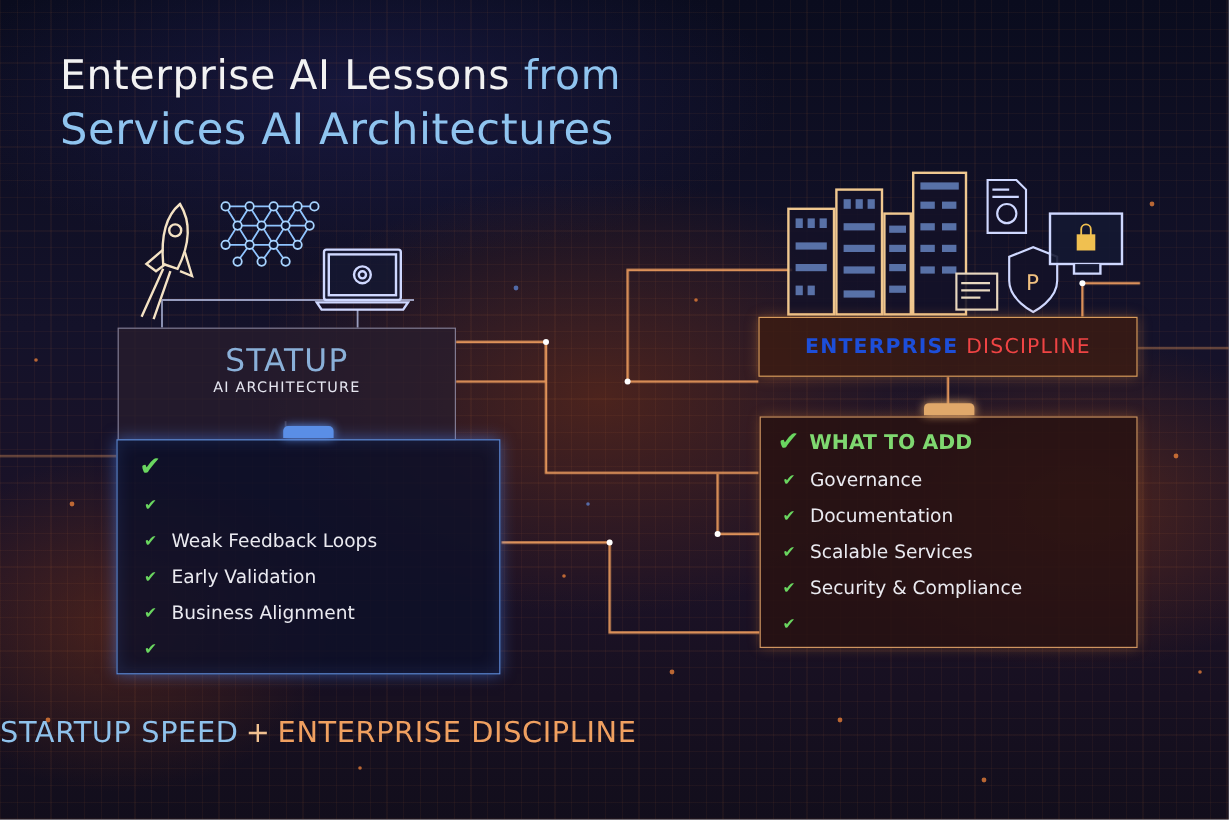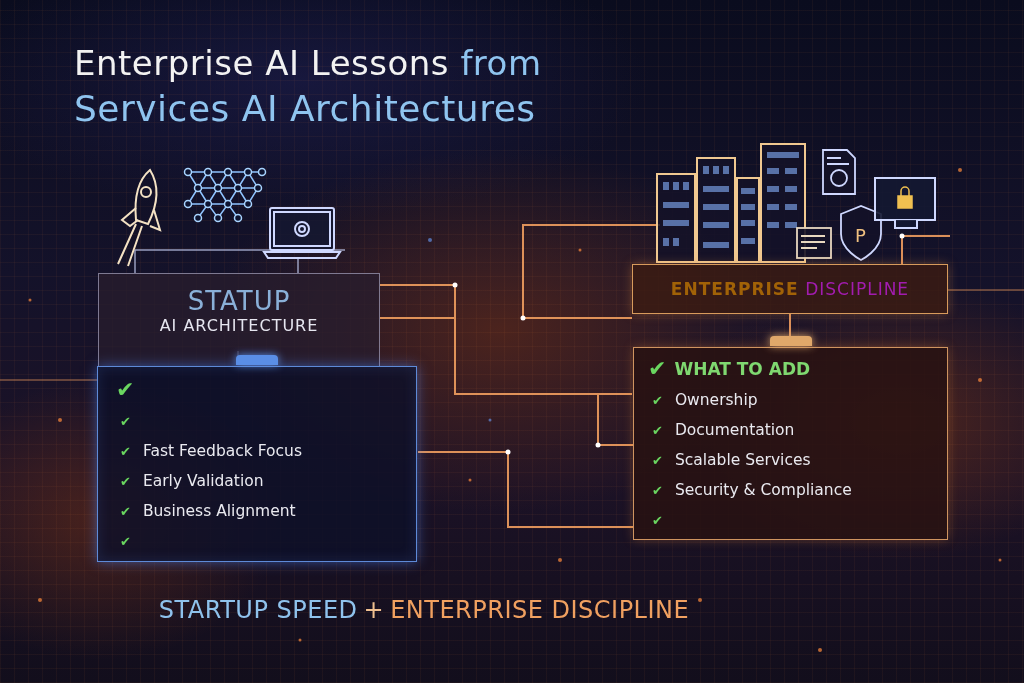--- a/index.html
+++ b/index.html
@@ -22,7 +22,7 @@
   }
   .title {
     position:absolute; left:50px; top:40px;
-    font-size:34px; line-height:46px; color:#f2f2f2; letter-spacing:0.5px;margin-left:24px;
+    font-size:34px; line-height:46px; color:#f2f2f2; letter-spacing:0.5px;
   }
   .title .accent { color:#8fc4ef; }
   .title .line2 { color:#8fc4ef; font-size:36px; }

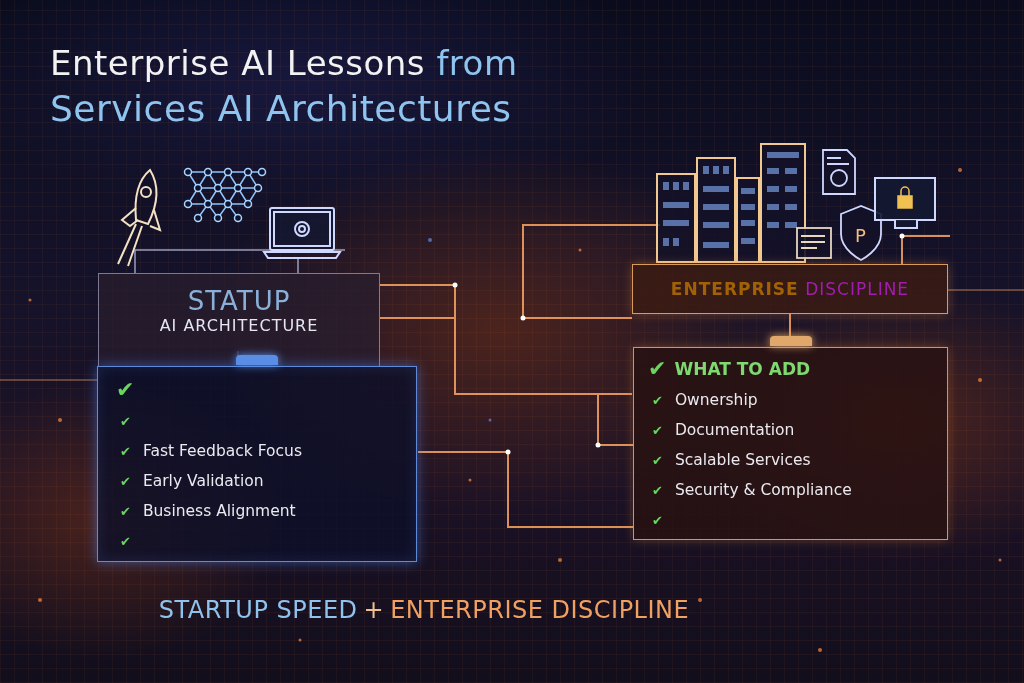--- a/index.html
+++ b/index.html
@@ -67,7 +67,7 @@
     text-align:center; line-height:48px;
     font-size:17px; letter-spacing:1px;
   }
-  .ent-box .b { color:#a16207; font-weight:bold; }
+  .ent-box .b { color:#1d4ed8; font-weight:bold; }
   .ent-box .n { color:#a21caf; }
 
   .add-box {

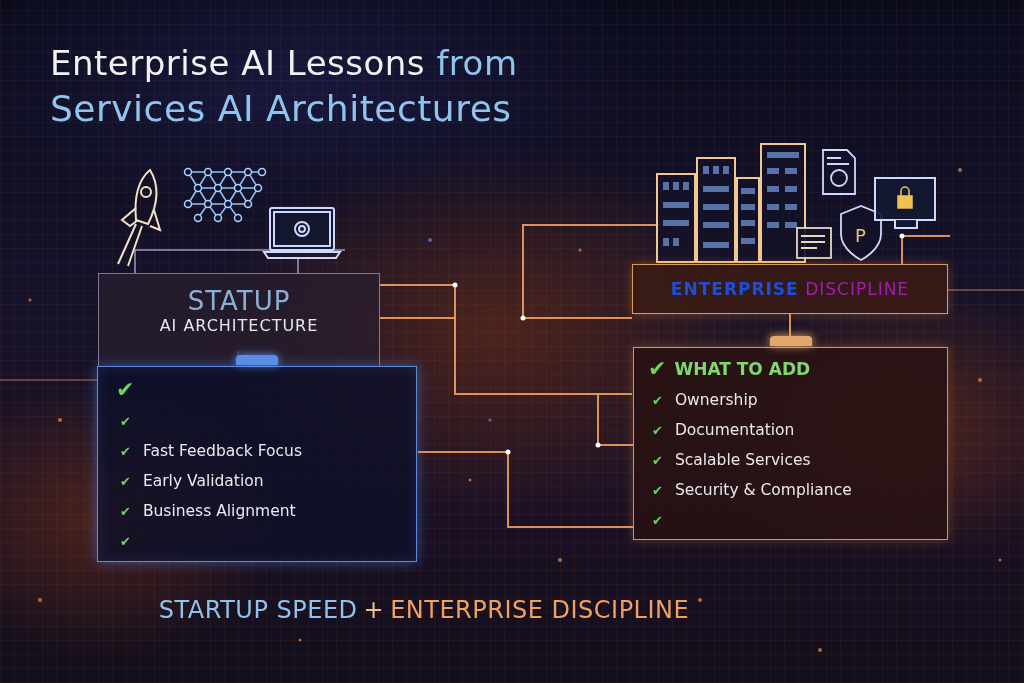--- a/index.html
+++ b/index.html
@@ -68,7 +68,7 @@
     font-size:17px; letter-spacing:1px;
   }
   .ent-box .b { color:#1d4ed8; font-weight:bold; }
-  .ent-box .n { color:#a21caf; }
+  .ent-box .n { color:#ef4444; }
 
   .add-box {
     position:absolute; left:633px; top:347px; width:315px; height:193px;

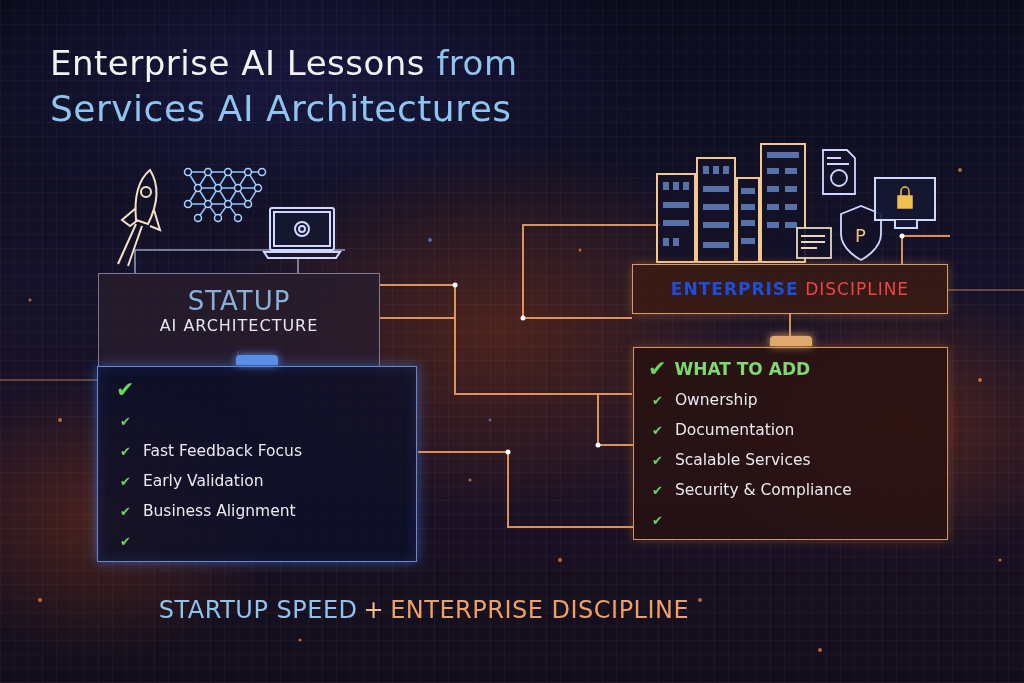--- a/index.html
+++ b/index.html
@@ -38,7 +38,7 @@
     text-align:center;
   }
   .startup-box .big { font-size:26px; color:#8ab0d8; margin-top:12px; letter-spacing:1px; }
-  .startup-box .small { font-size:16px; color:#e6e6f0; letter-spacing:1px; }
+  .startup-box .small { font-size:12px; color:#e6e6f0; letter-spacing:1px; }
 
   .keep-box {
     position:absolute; left:97px; top:366px; width:320px; height:196px;

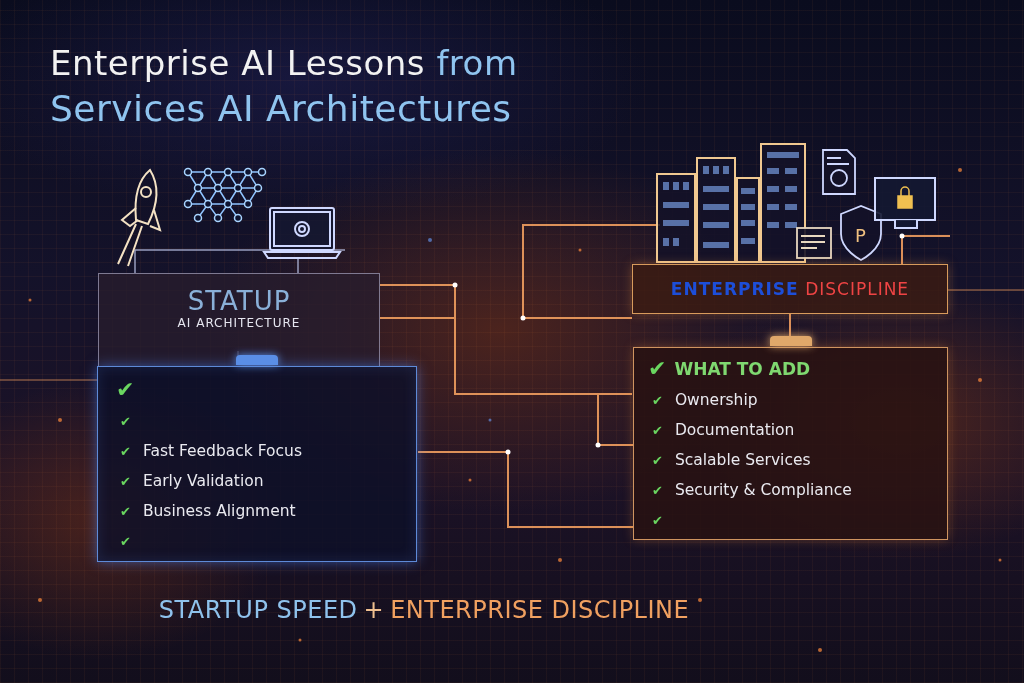--- a/index.html
+++ b/index.html
@@ -296,7 +296,7 @@
   </div>
   <div class="item">
       <span class="small-check">✔</span>
-      <span>Ownership</span>
+      <span>Governance</span>
     </div>
   <div class="item">
       <span class="small-check">✔</span>

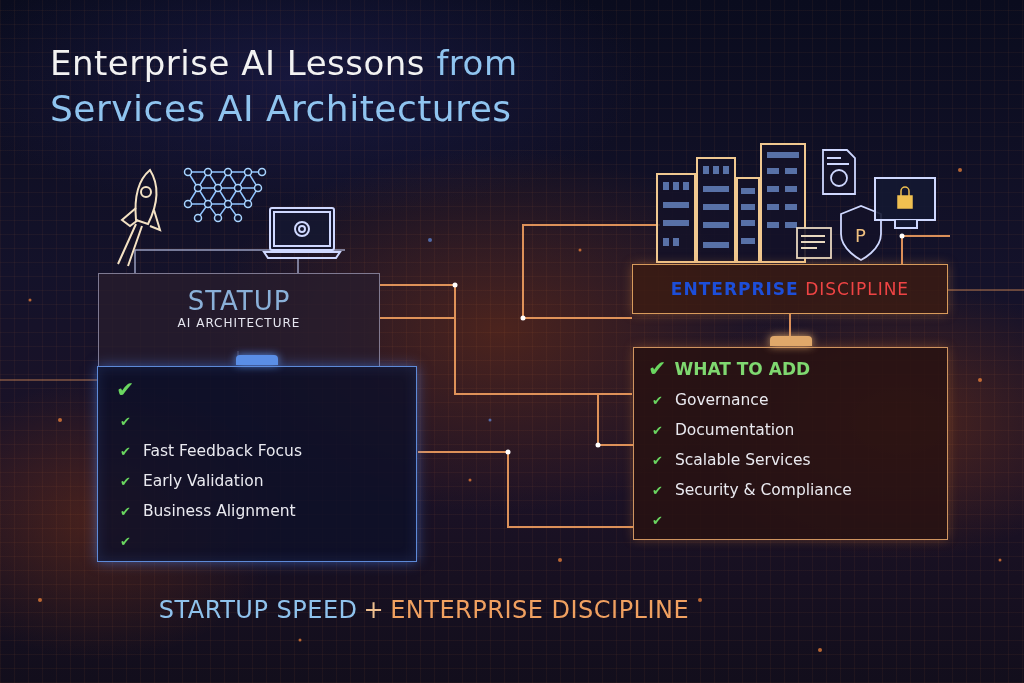--- a/index.html
+++ b/index.html
@@ -205,7 +205,7 @@
     </div>
   <div class="item">
       <span class="small-check">✔</span>
-      <span>Fast Feedback Focus</span>
+      <span>Weak Feedback Loops</span>
     </div>
   <div class="item">
       <span class="small-check">✔</span>

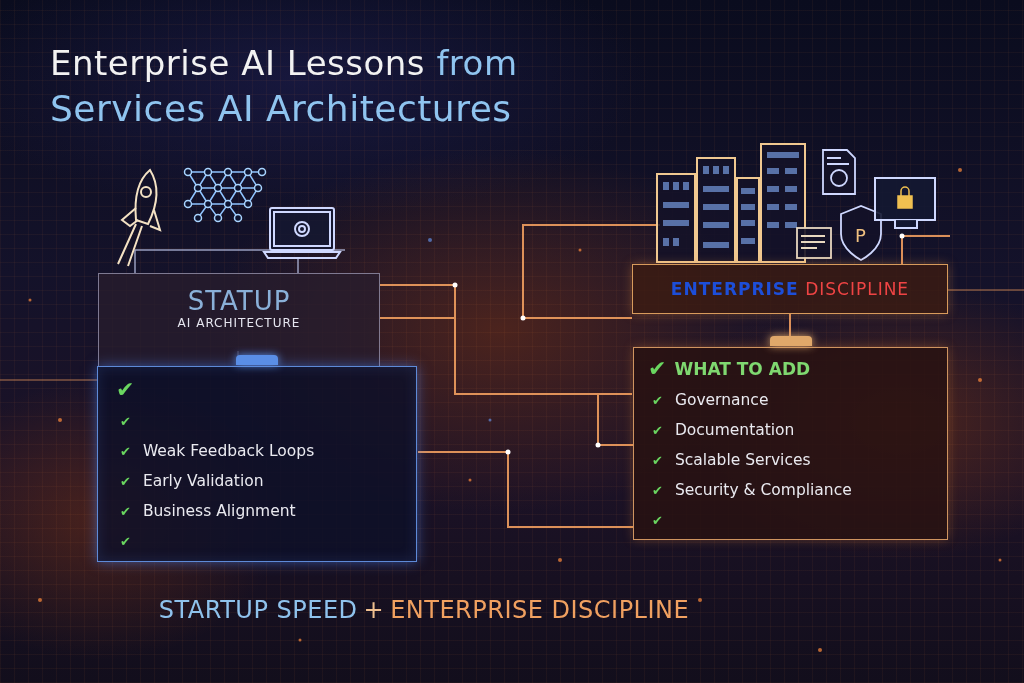--- a/index.html
+++ b/index.html
@@ -78,7 +78,7 @@
     padding:8px 14px;
   }
   .tagline {
-    position:absolute; left:0; width:848px; top:596px; text-align:center;
+    position:absolute; left:0; width:848px; top:596px; 
     font-size:24px; letter-spacing:0.5px;
   }
   .tagline .s { color:#8fc2ec; }

